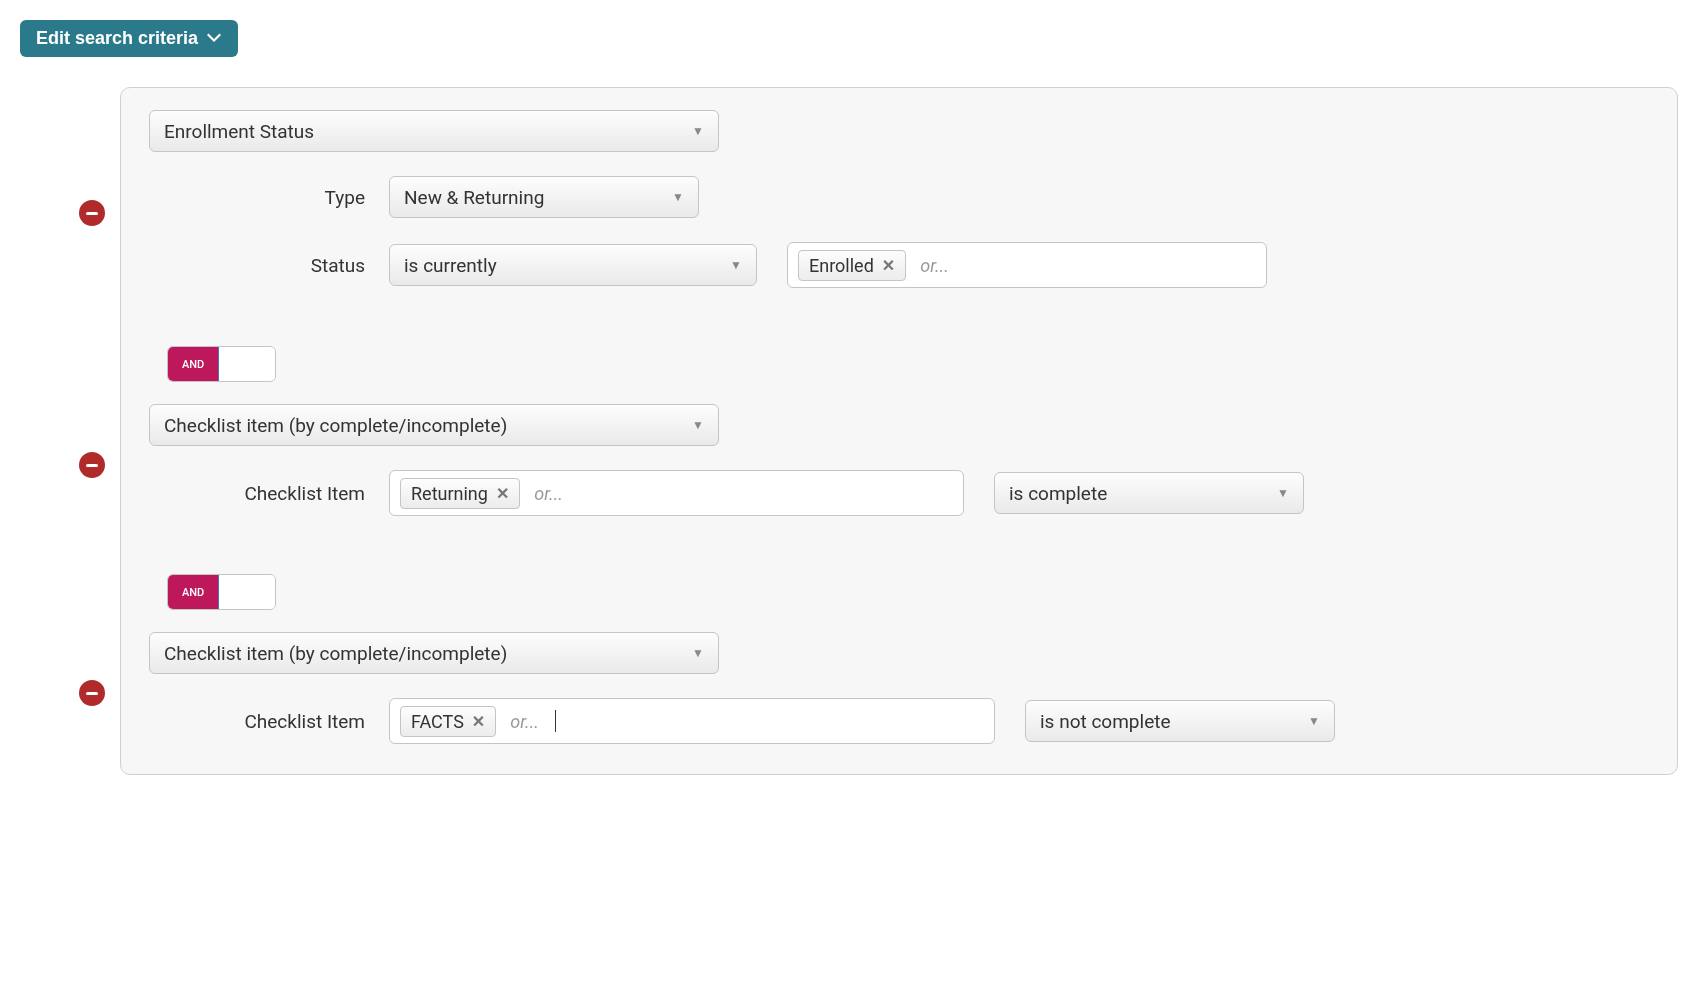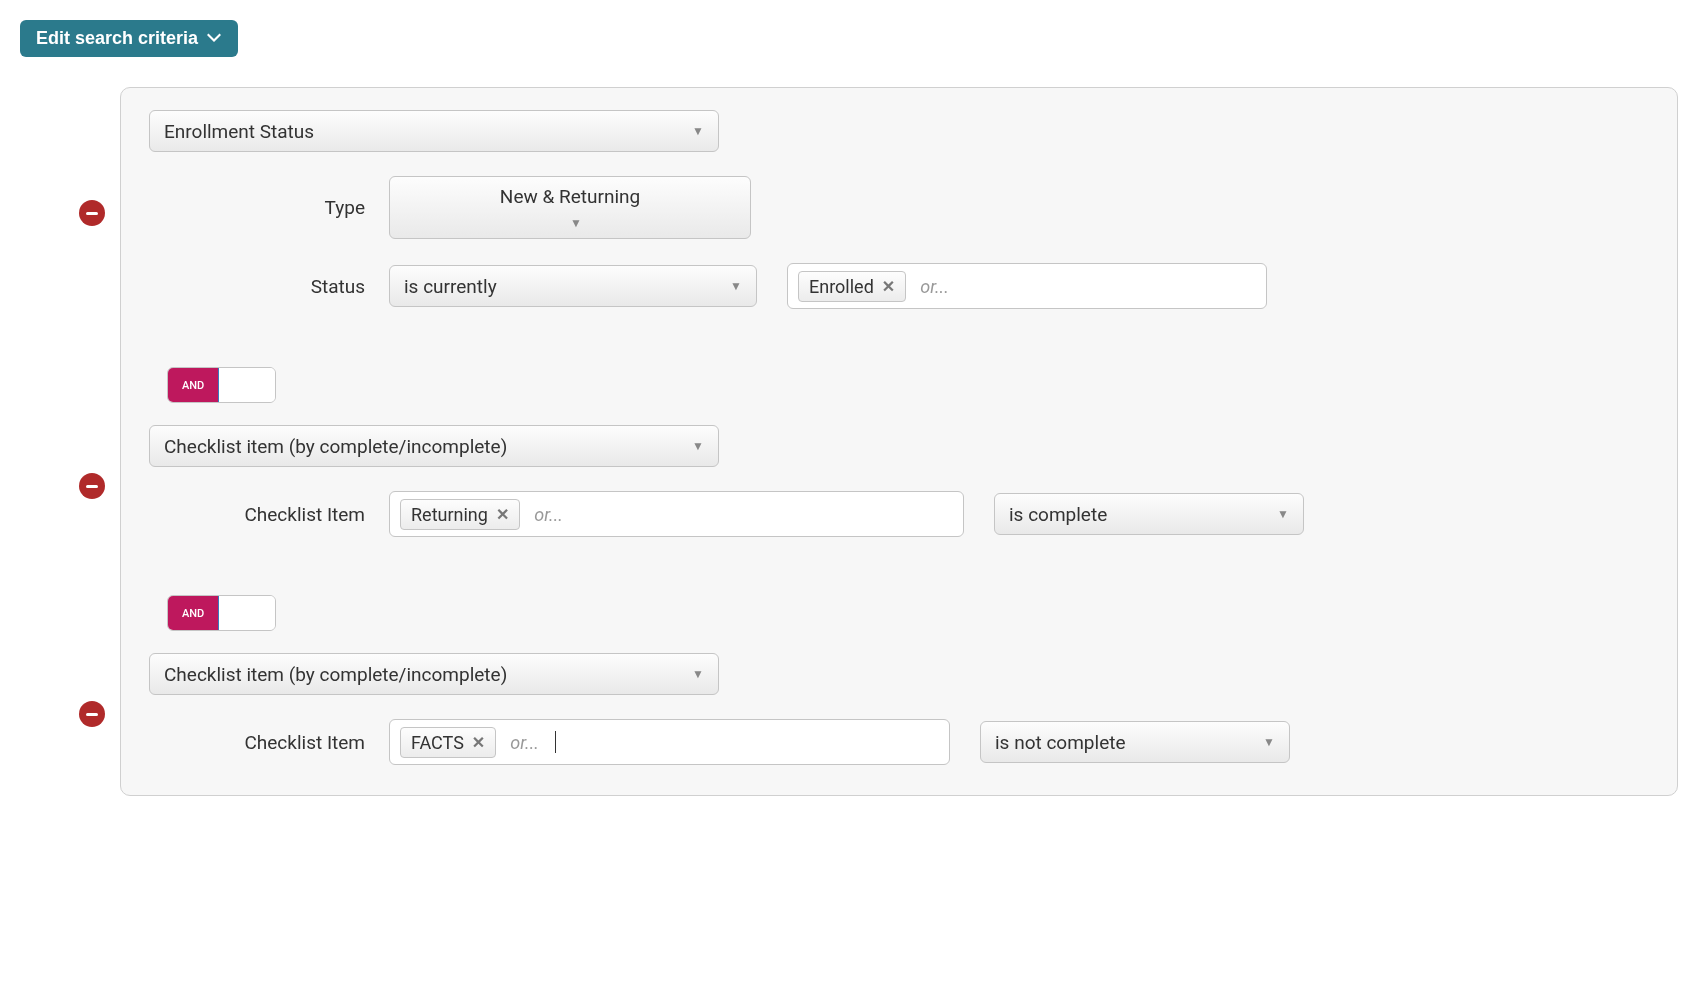--- a/index.html
+++ b/index.html
@@ -183,7 +183,7 @@
 
     <div class="field-row">
       <div class="field-label">Type</div>
-      <div class="select-box" style="width:362px;flex-direction:column;">
+      <div class="select-box" style="width:310px;">
         <span>New &amp; Returning</span>
         <span class="arrow">▼</span>
       </div>

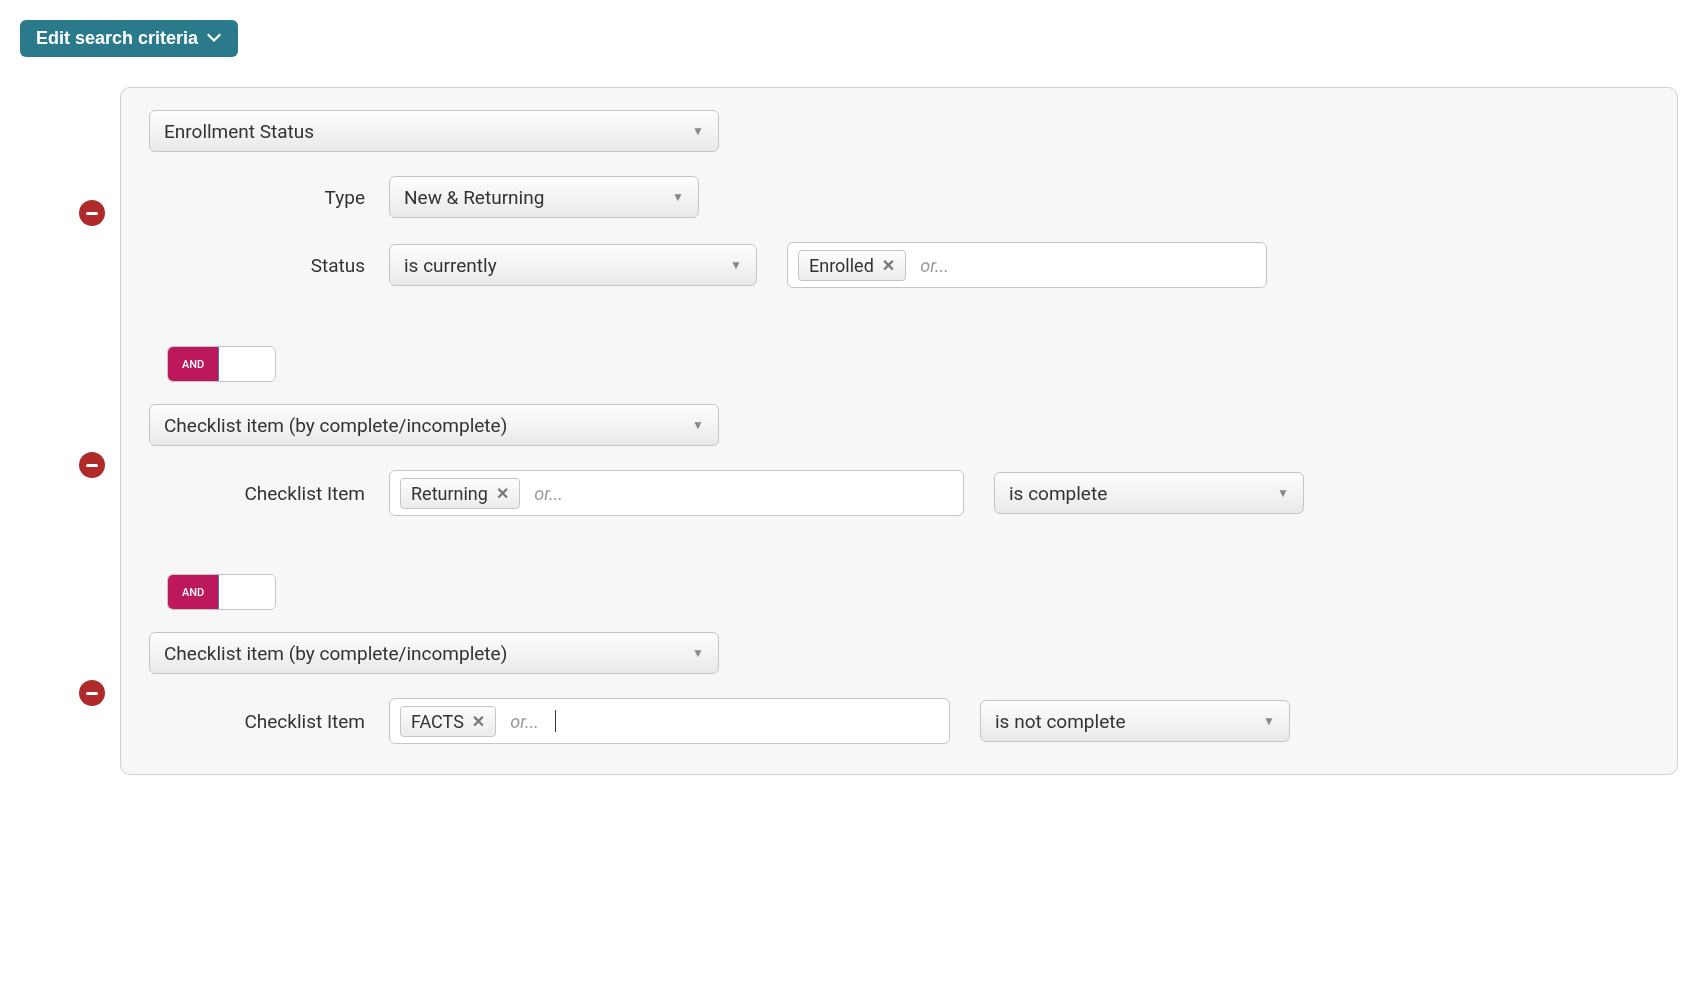--- a/index.html
+++ b/index.html
@@ -253,7 +253,7 @@
 
     <div class="field-row">
       <div class="field-label">Checklist Item</div>
-      <div class="tag-input" style="width:561px;">
+      <div class="tag-input" style="width:606px;">
         <span class="tag">
           <span>FACTS</span>
           <span class="tag-close">✕</span>

